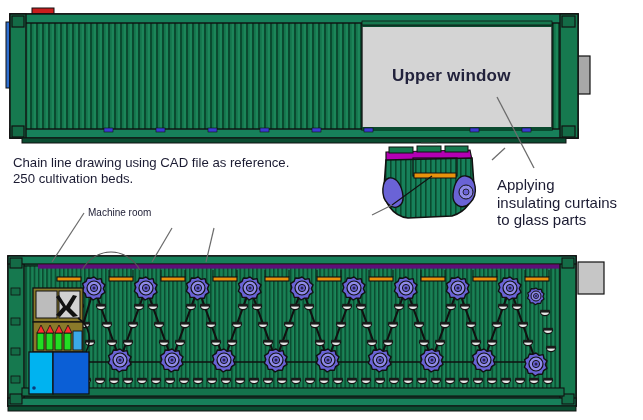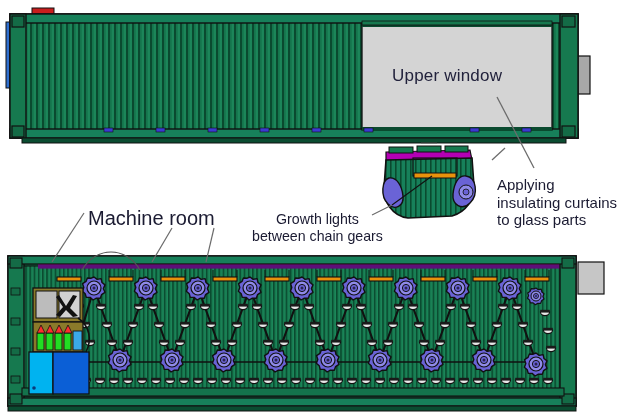--- a/index.html
+++ b/index.html
@@ -15,7 +15,7 @@
   #lbl-machine{left:88px;top:207px;font-size:20px;text-align:center;}
   #lbl-lights{left:252px;top:211px;font-size:14.2px;text-align:center;}
   #lbl-curtains{left:497px;top:176px;font-size:15px;}
-  #lbl-upper-window{left:392px;top:66px;font-size:17px;color:#22223c;letter-spacing:.2px;}
+  #lbl-upper-window{left:392px;top:66px;font-size:17px;color:#22223c;letter-spacing:.2px;font-weight:bold;}
 </style>
 </head>
 <body>

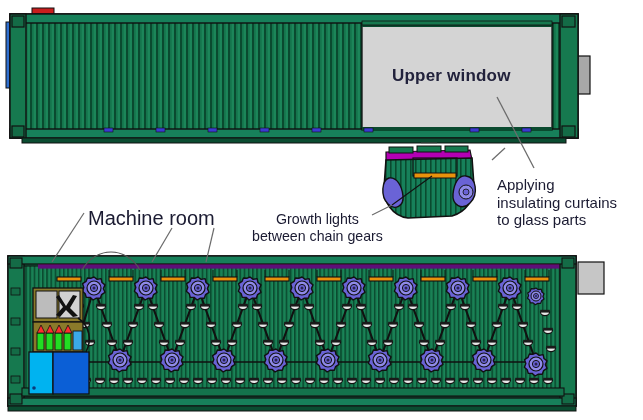--- a/index.html
+++ b/index.html
@@ -374,6 +374,8 @@
     </g>
   </svg>
 
+  <div class="anno" id="note-cad">Chain line drawing using CAD file as reference.
+250 cultivation beds.</div>
 
   <div class="anno" id="lbl-machine">Machine room</div>
 

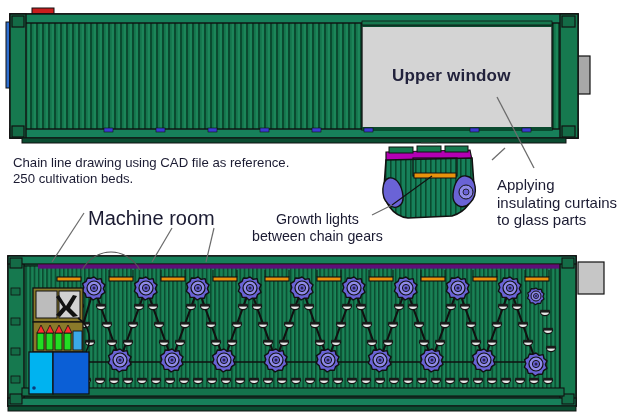--- a/index.html
+++ b/index.html
@@ -12,7 +12,7 @@
 
   .anno{position:absolute;color:#1b1b32;line-height:1.18;white-space:pre-line;}
   #note-cad{left:13px;top:155px;font-size:13.2px;}
-  #lbl-machine{left:88px;top:207px;font-size:20px;text-align:center;}
+  #lbl-machine{left:88px;top:207px;font-size:10px;text-align:center;}
   #lbl-lights{left:252px;top:211px;font-size:14.2px;text-align:center;}
   #lbl-curtains{left:497px;top:176px;font-size:15px;}
   #lbl-upper-window{left:392px;top:66px;font-size:17px;color:#22223c;letter-spacing:.2px;font-weight:bold;}

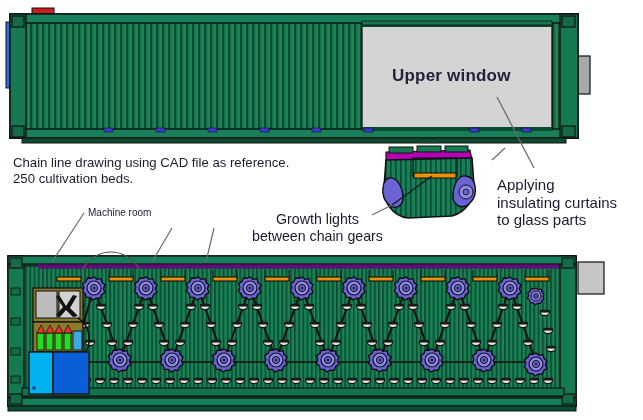--- a/index.html
+++ b/index.html
@@ -379,8 +379,6 @@
 
   <div class="anno" id="lbl-machine">Machine room</div>
 
-  <div class="anno" id="lbl-lights">Growth lights
-between chain gears</div>
 
   <div class="anno" id="lbl-curtains">Applying
 insulating curtains

